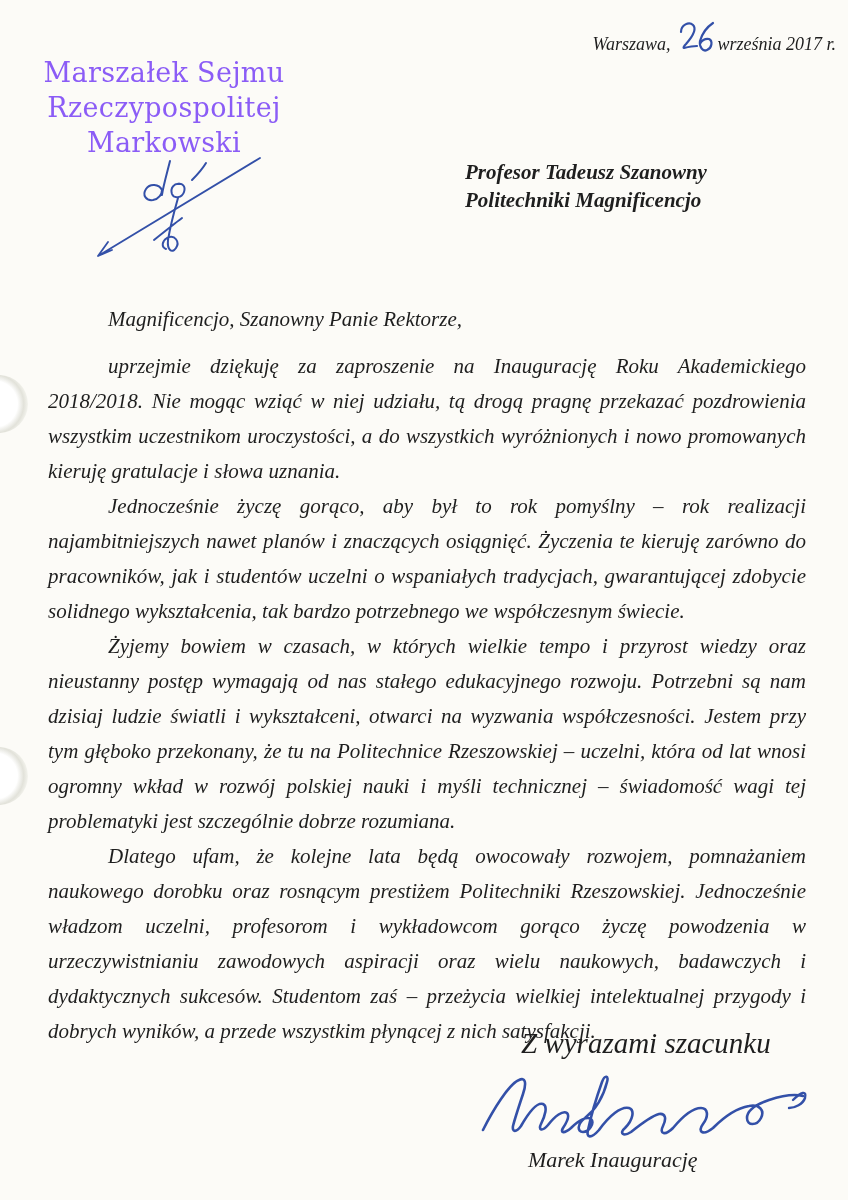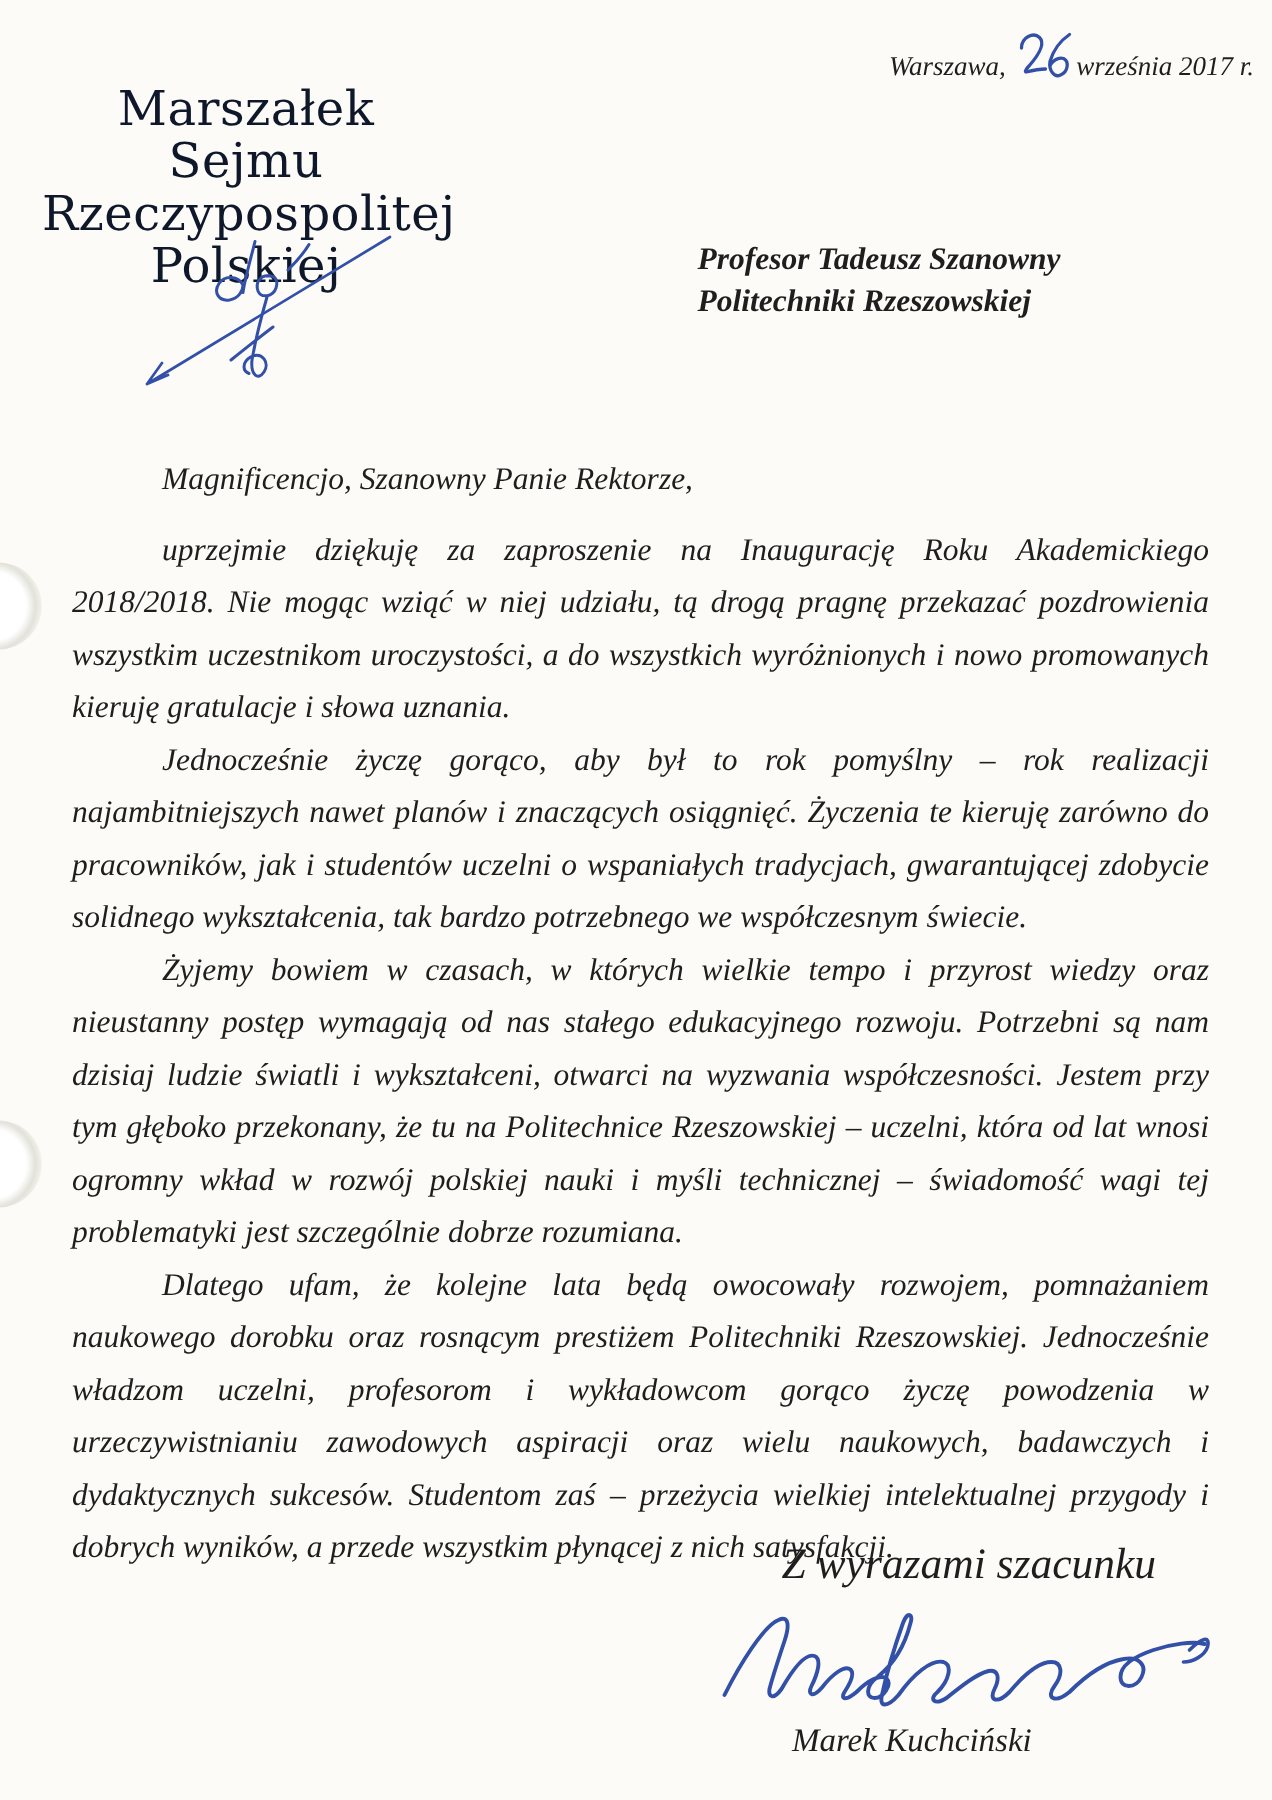--- a/index.html
+++ b/index.html
@@ -25,9 +25,9 @@
     position:absolute;top:55px;left:28px;width:272px;
     text-align:center;
     font-family:"DejaVu Serif", serif;
-    font-size:32px;line-height:35px;
+    font-size:27px;line-height:35px;
     letter-spacing:0.3px;
-    color:#0f172a;
+    color:#8b5cf6;
   }
   
   .annotation{position:absolute;left:92px;top:150px;}

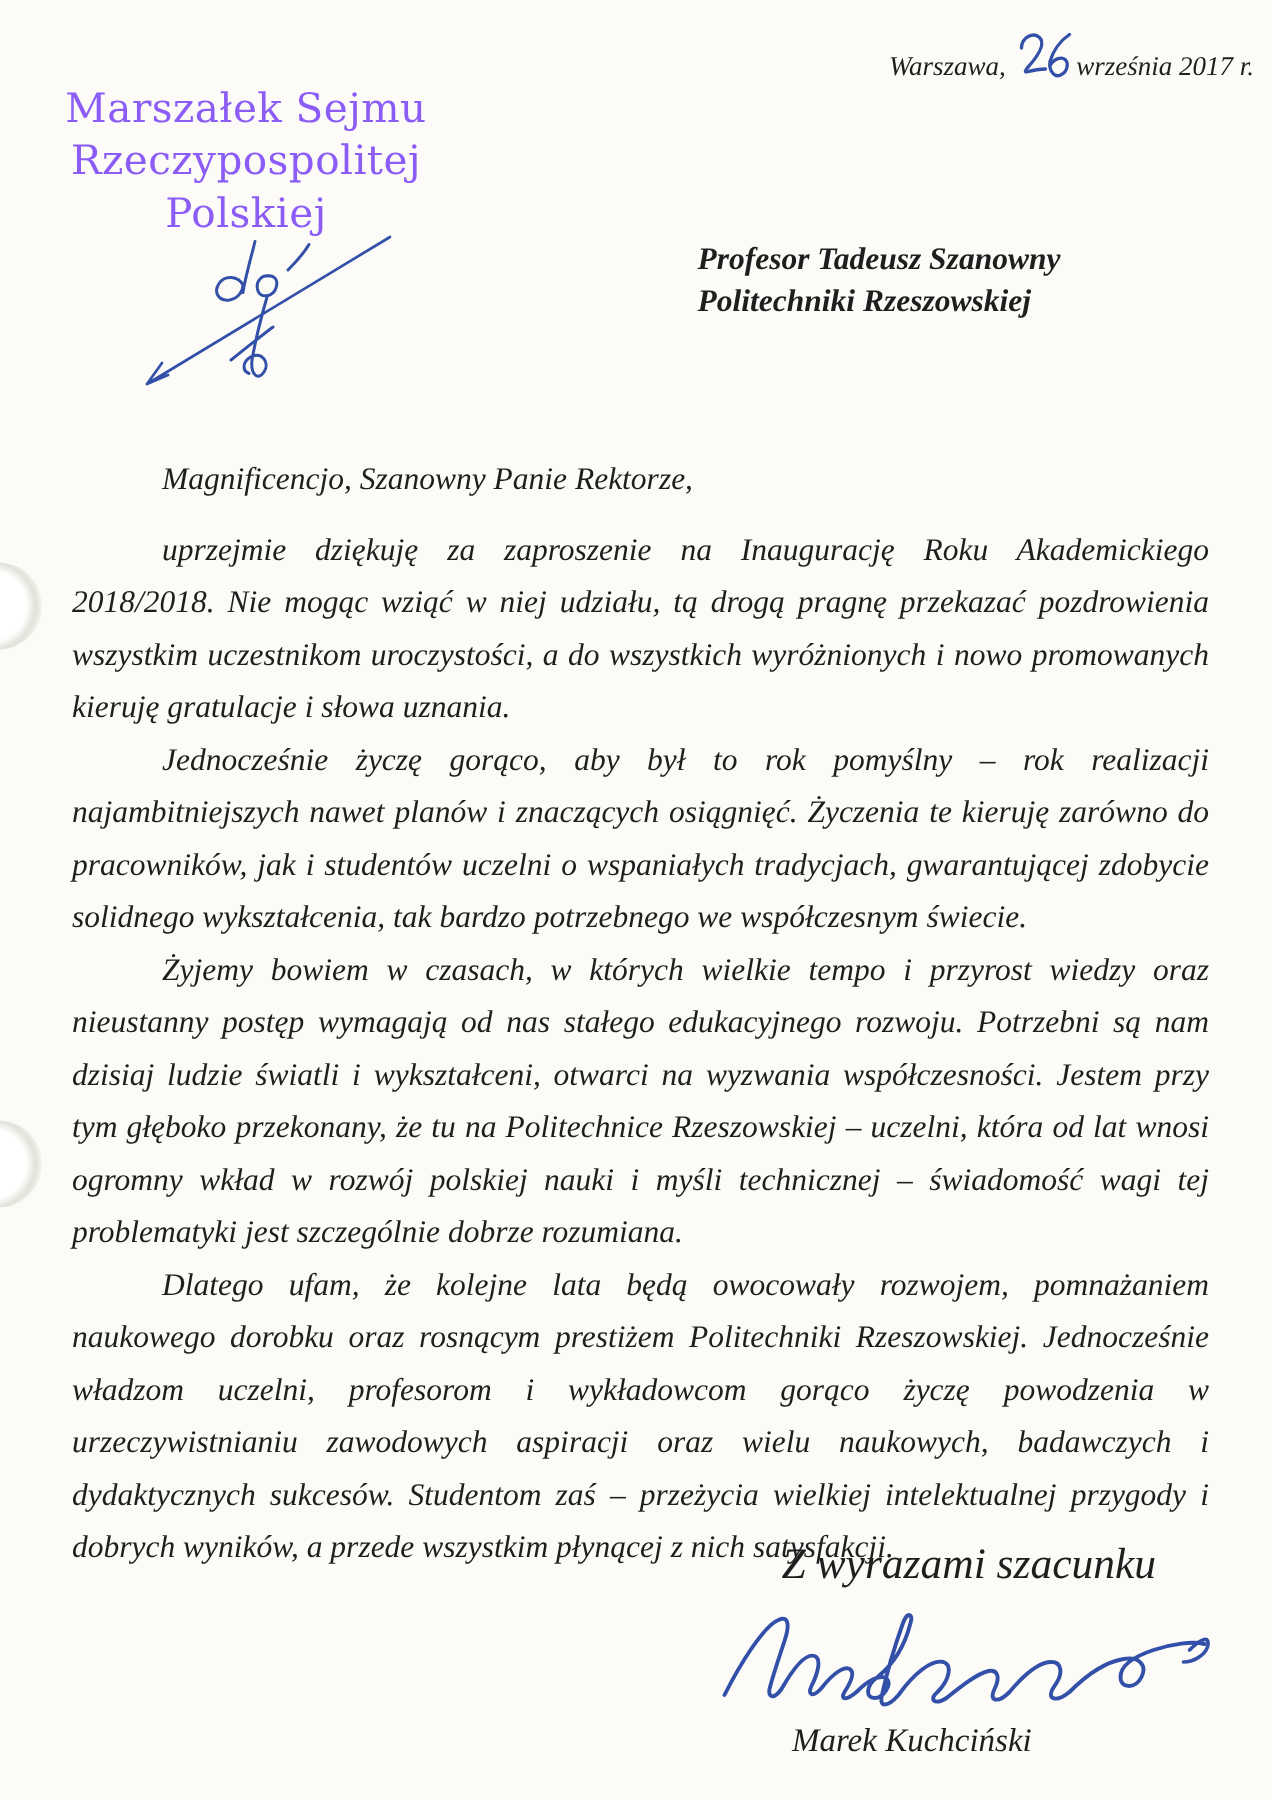--- a/index.html
+++ b/index.html
@@ -81,7 +81,7 @@
 
   <div class="letterhead">
     <div>Marszałek Sejmu</div>
-    <div>Rzeczypospolitej Polskiej</div>
+    <div>Rzeczypospolitej Markowski</div>
   </div>
 
   <svg class="annotation" width="172" height="115" viewBox="0 0 172 115" aria-label="do">

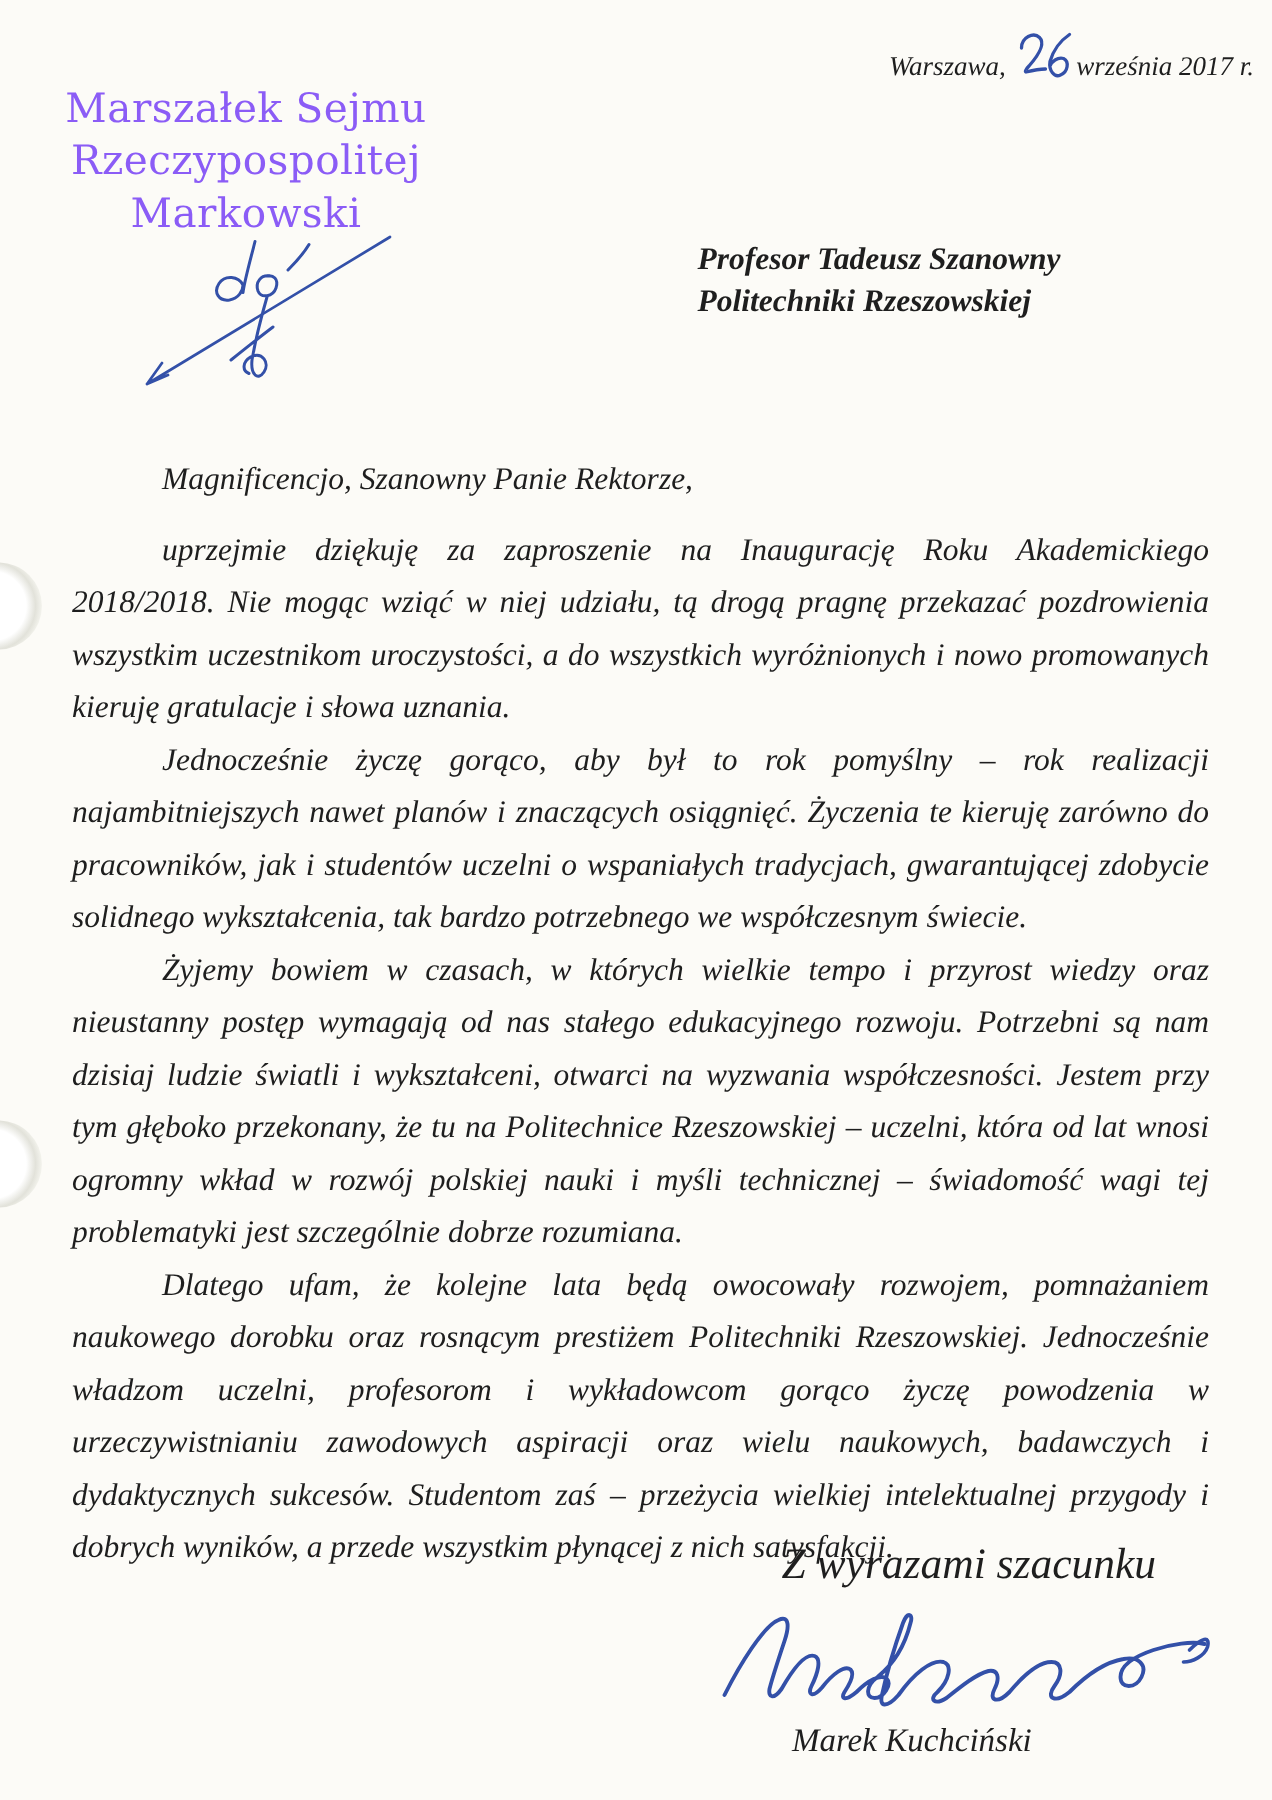--- a/index.html
+++ b/index.html
@@ -94,7 +94,7 @@
 
   <div class="addressee">
     <div>Profesor Tadeusz Szanowny</div>
-    <div>Politechniki Rzeszowskiej</div>
+    <div>Politechniki Magnificencjo</div>
   </div>
 
   <div class="body">

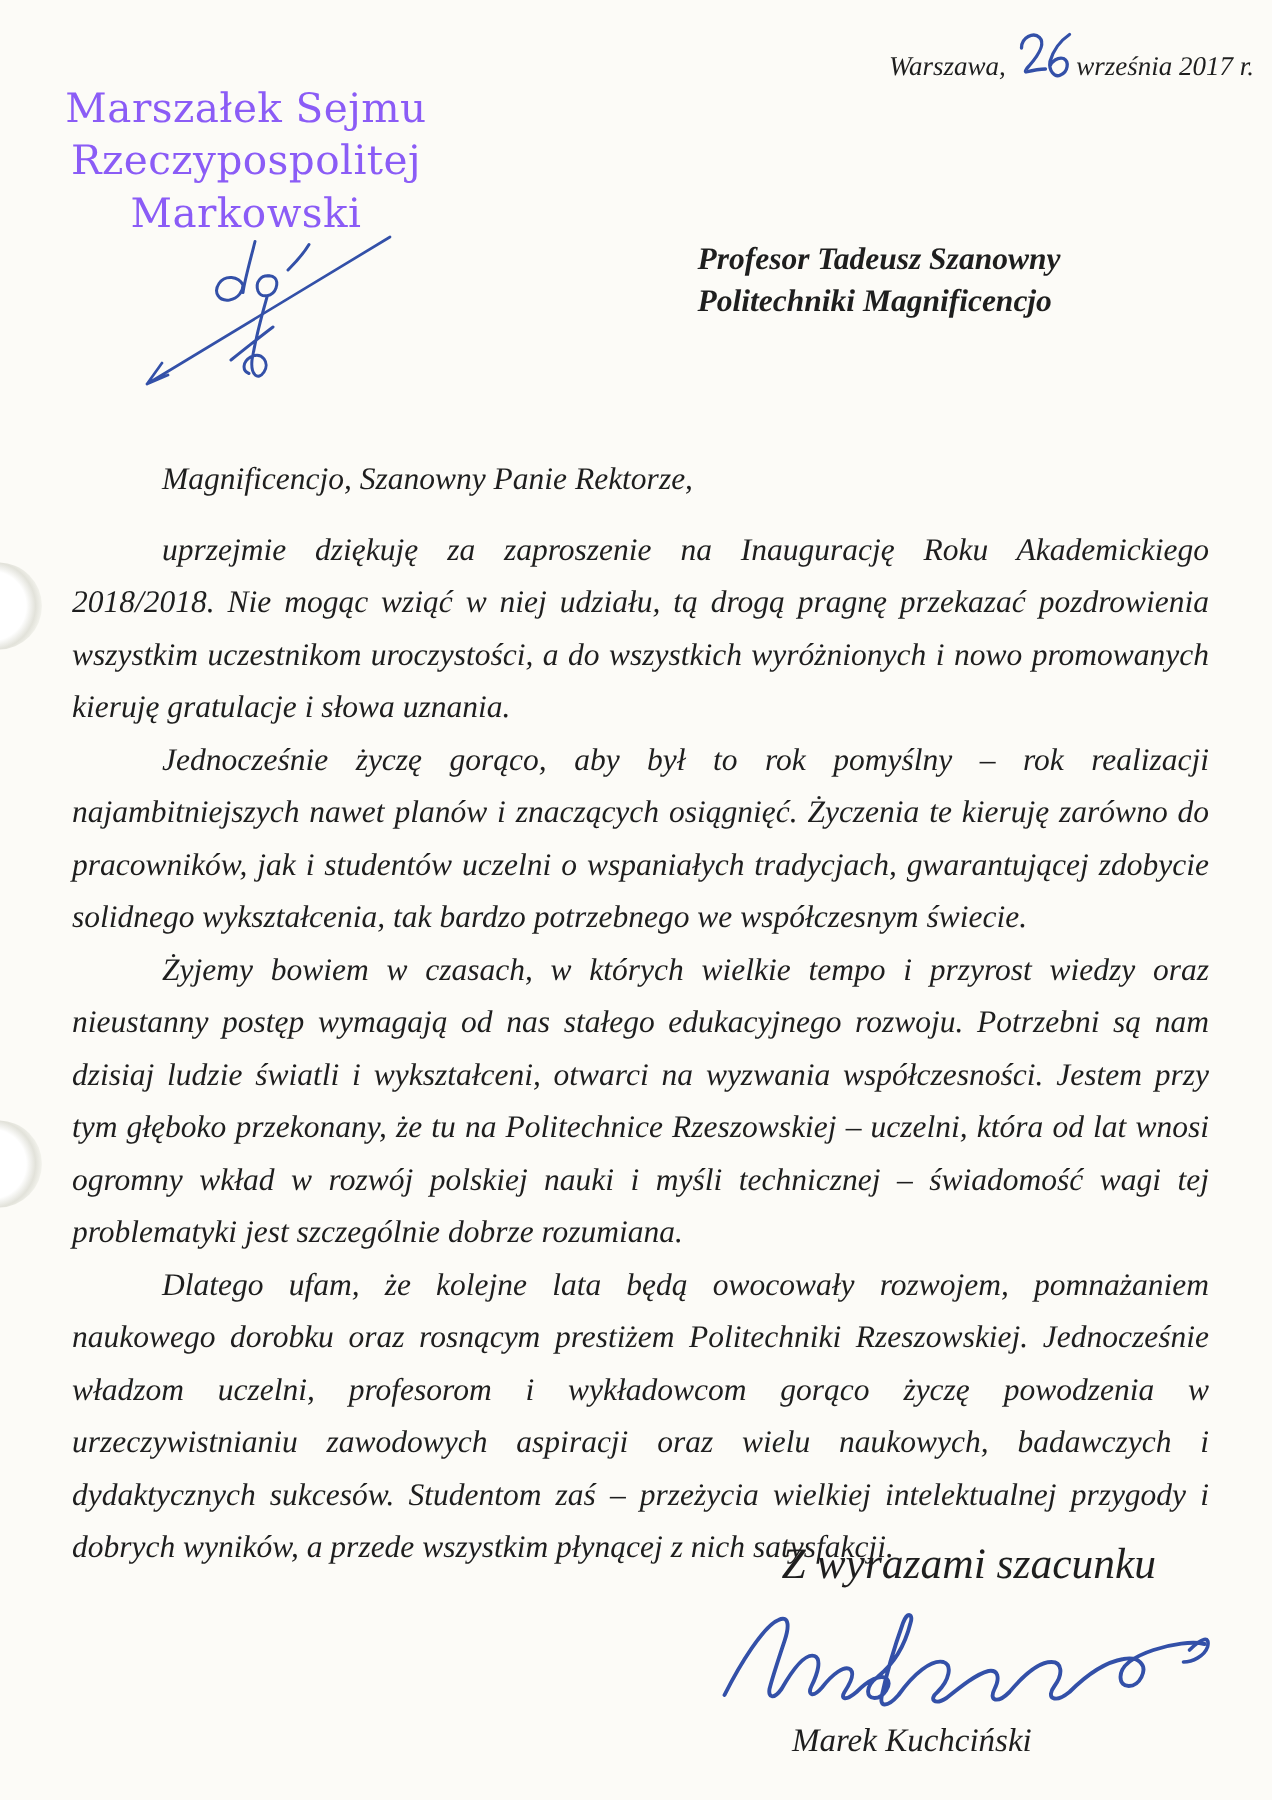--- a/index.html
+++ b/index.html
@@ -112,7 +112,7 @@
     <path stroke-width="2.4" d="M318,34 C326,26 332,24 330,32 C328,38 320,42 314,42"></path>
   </svg>
 
-  <div class="signer">Marek Kuchciński</div>
+  <div class="signer">Marek Inaugurację</div>
 
   <div class="hole-punch hp1"></div>
   <div class="hole-punch hp2"></div>

